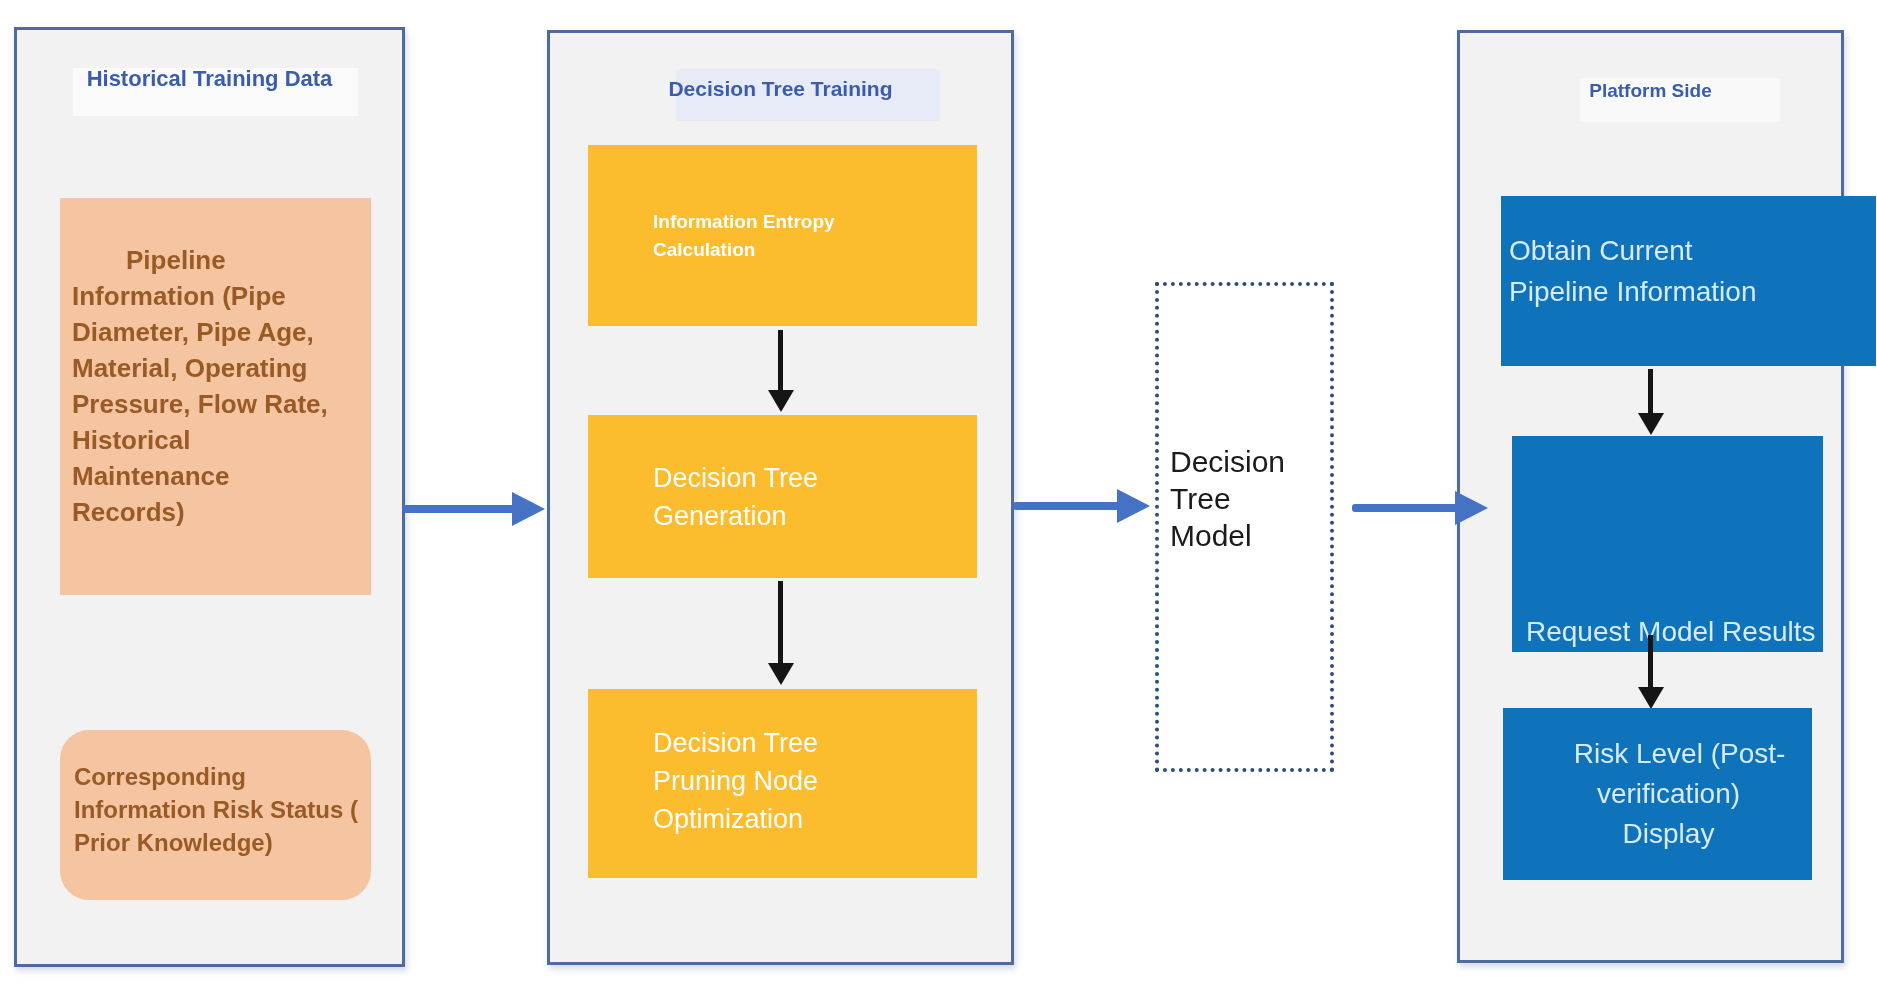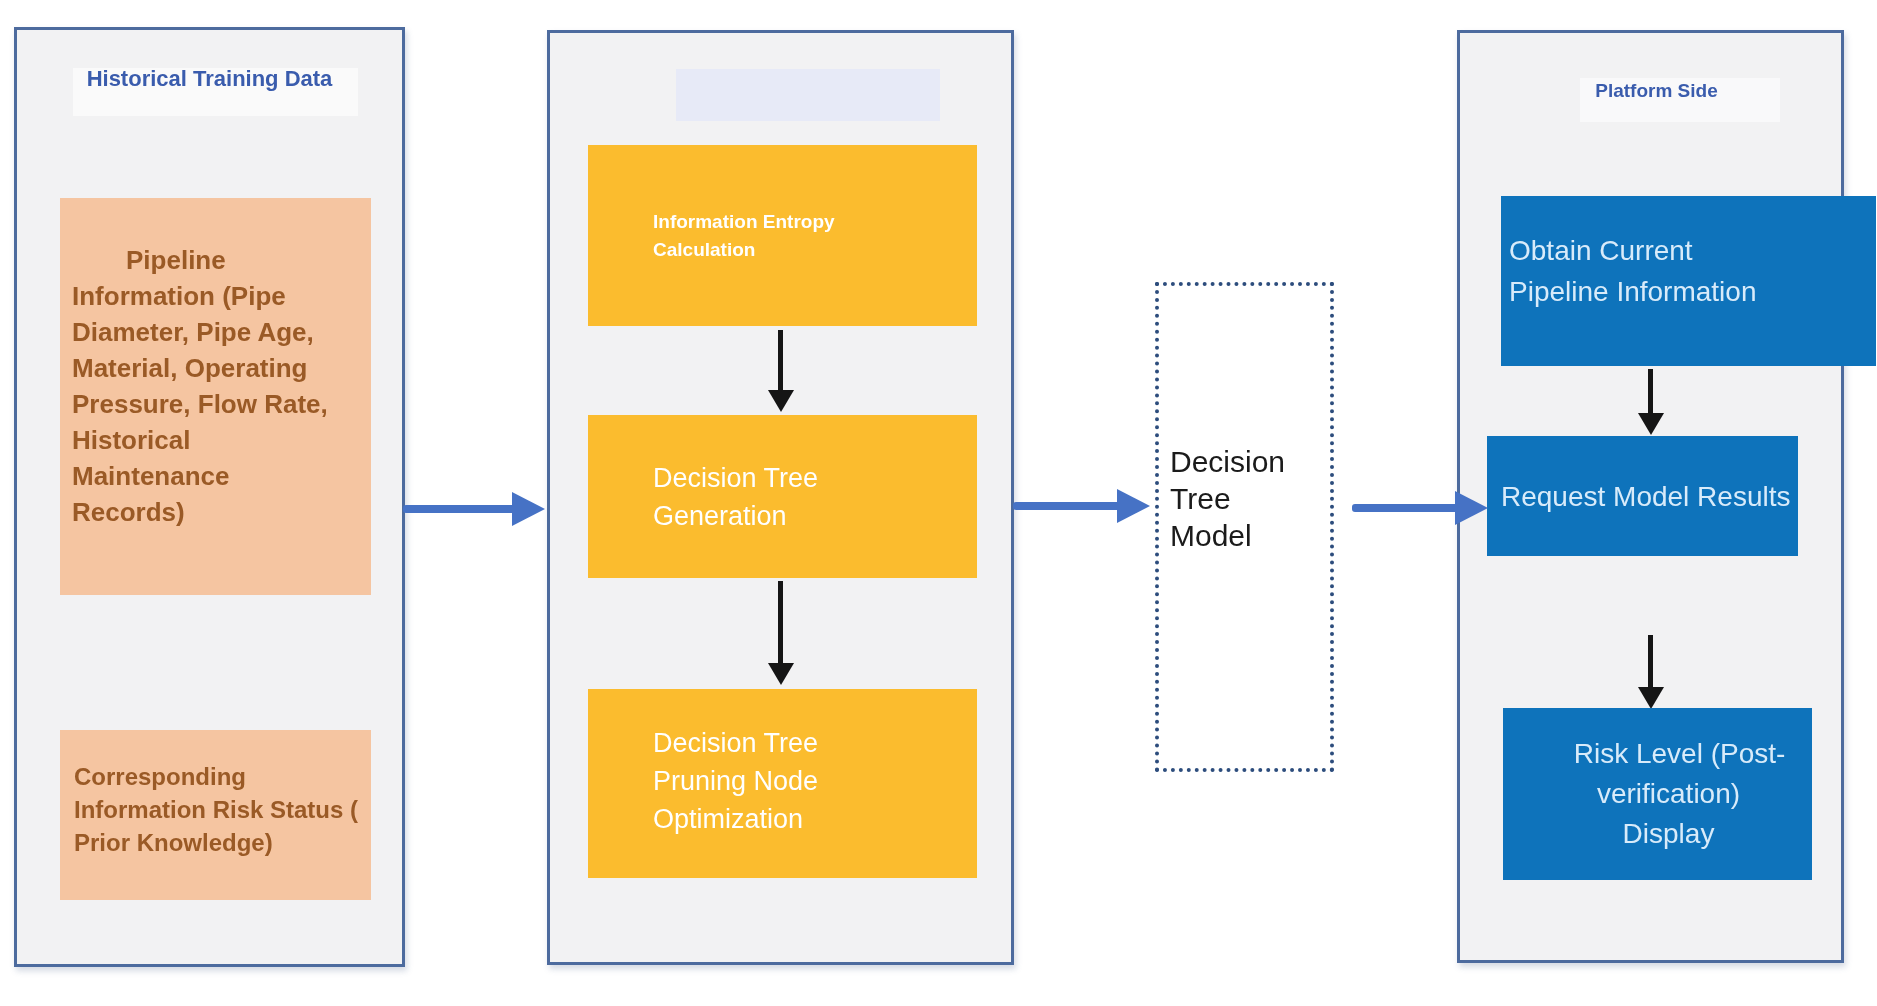--- a/index.html
+++ b/index.html
@@ -152,6 +152,7 @@
 
   <div class="panel panel-middle">
     <div class="title-hl"></div>
+    <div class="panel-title">Decision Tree Training</div>
     <div class="node ybox ybox-1">
       <div class="txt">Information Entropy
 Calculation</div>

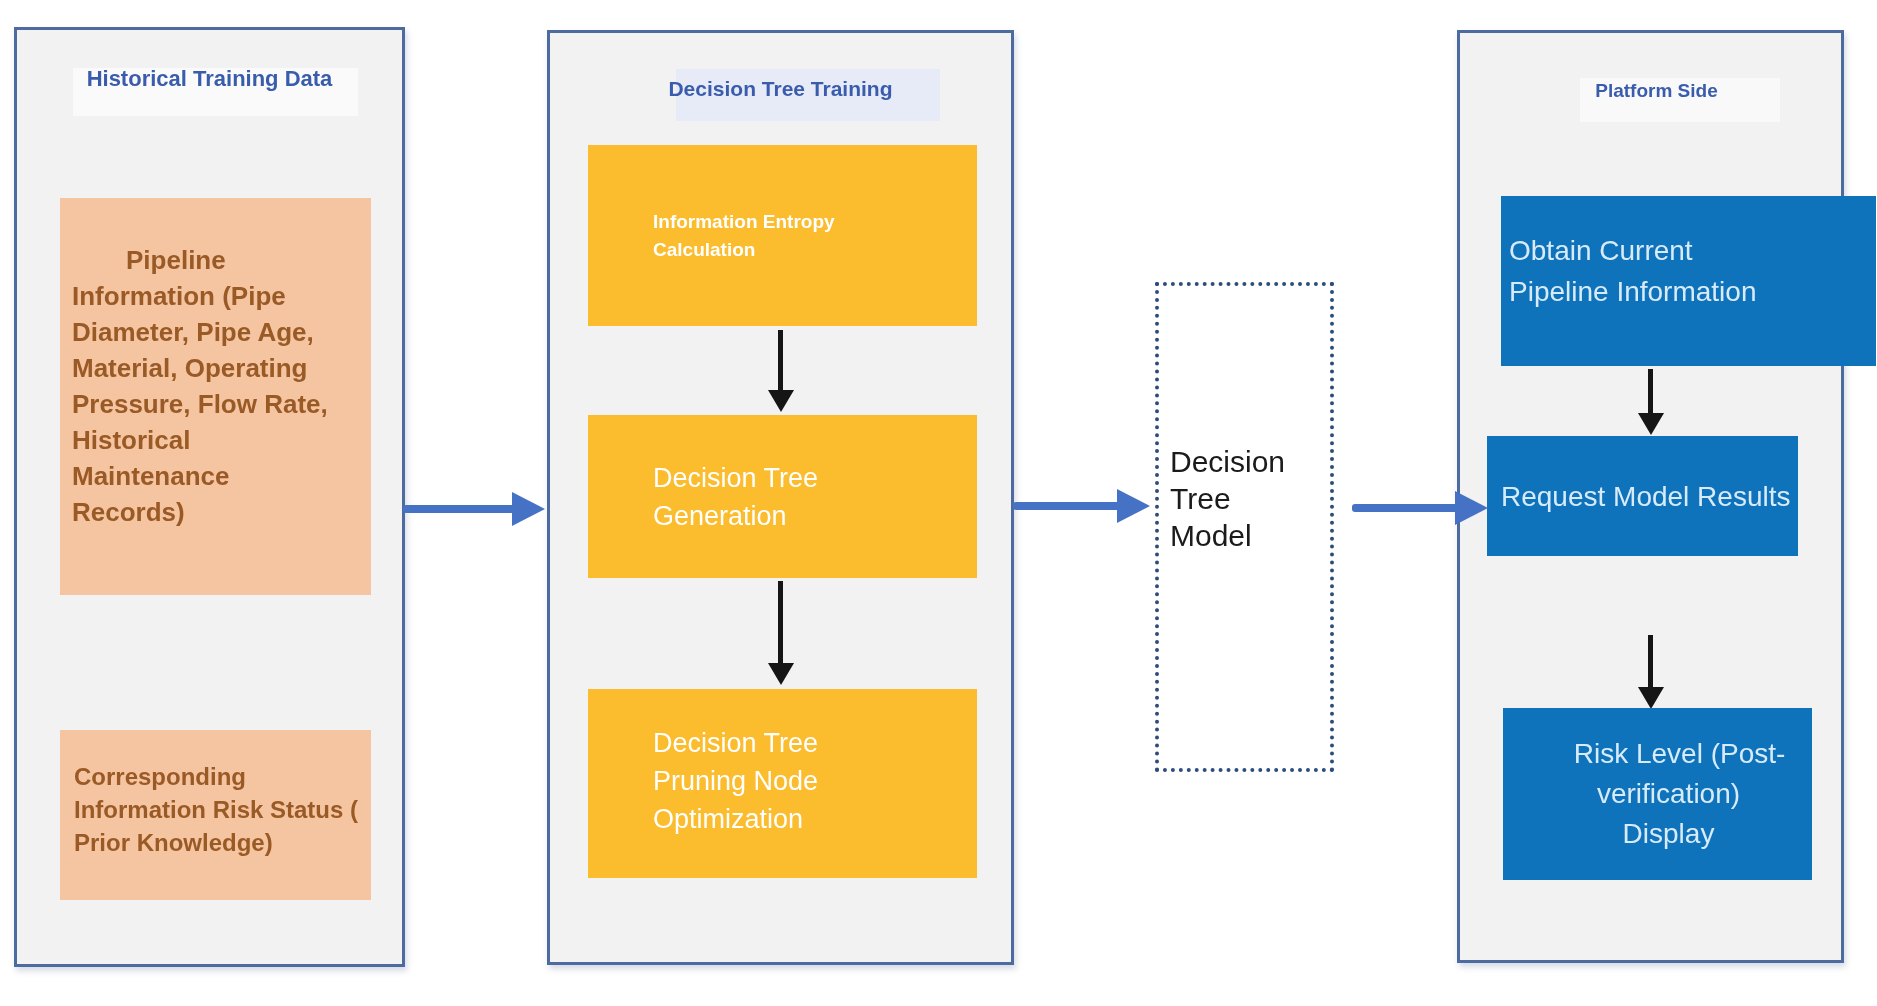--- a/index.html
+++ b/index.html
@@ -42,7 +42,7 @@
   }
   .panel-left  .panel-title{top:36px;font-size:22px;}
   .panel-middle .panel-title{top:44px;font-size:21px;}
-  .panel-right .panel-title{top:47px;font-size:19px;margin-left:6px;}
+  .panel-right .panel-title{top:47px;font-size:19px;}
 
   .title-hl{position:absolute;z-index:1;}
   .panel-left  .title-hl{left:56px; top:38px;width:285px;height:48px;background:rgba(255,255,255,0.6);}

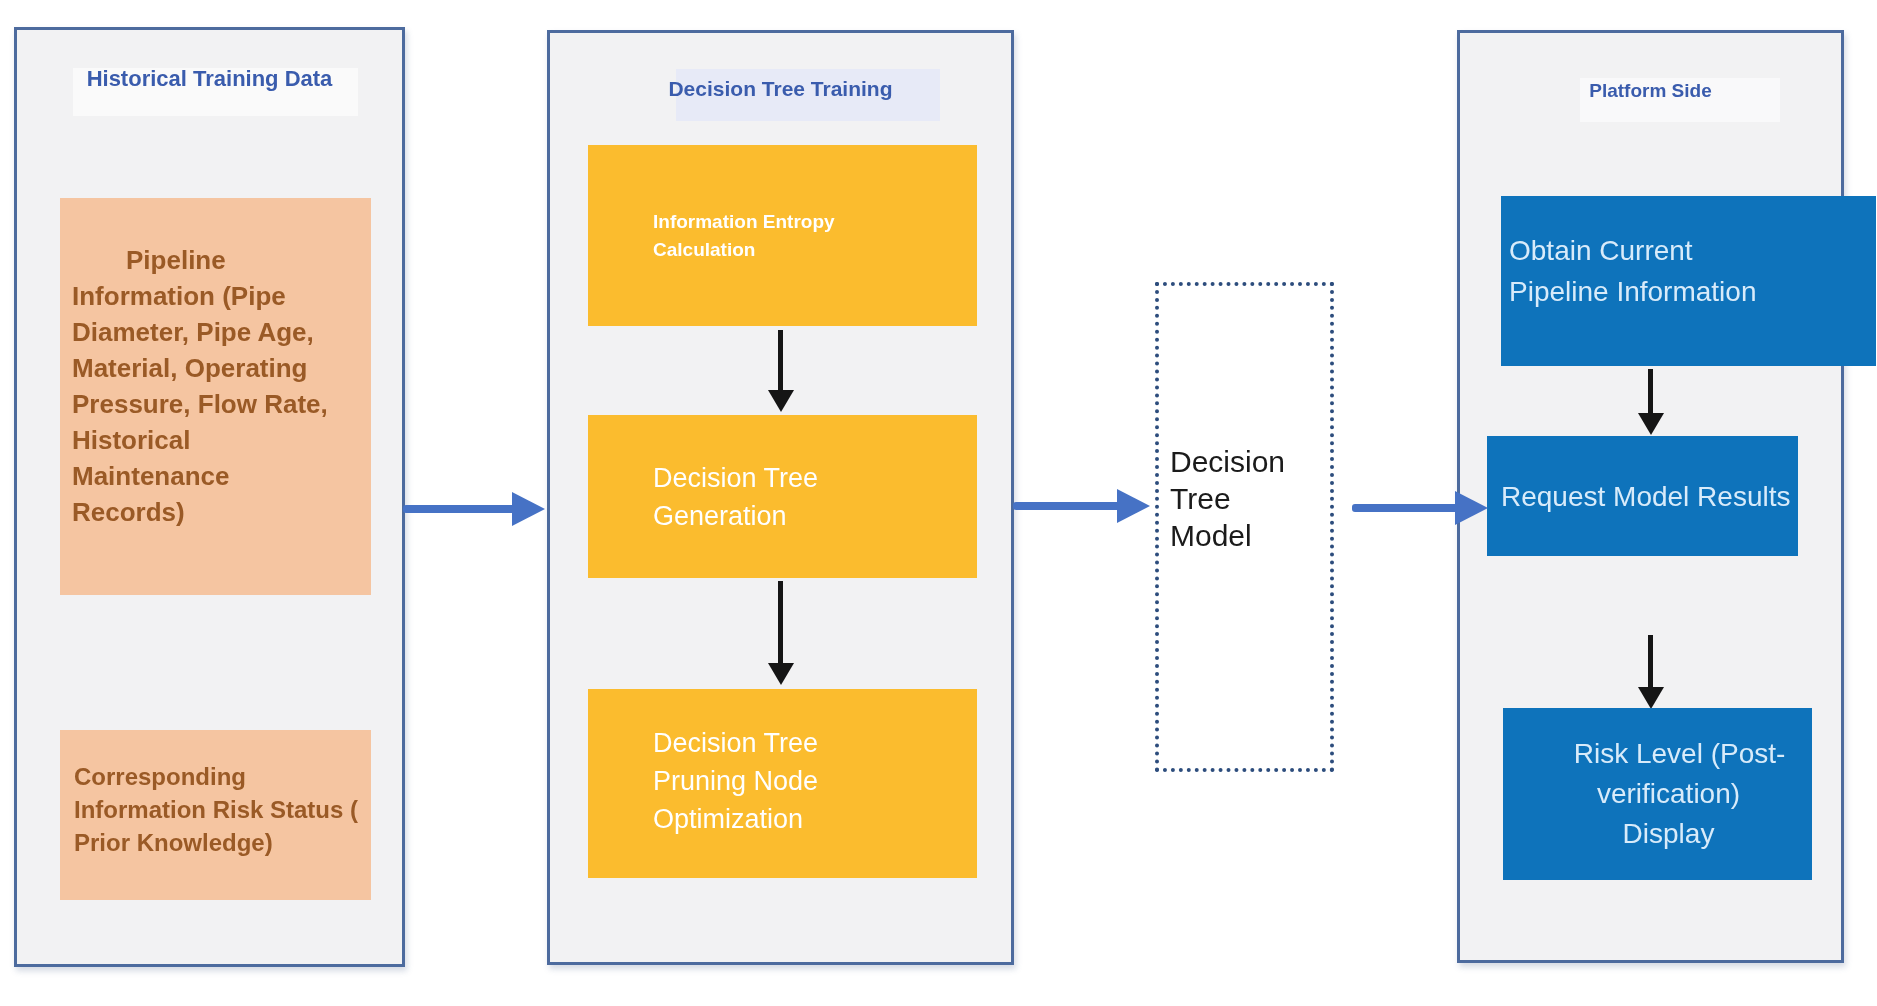--- a/index.html
+++ b/index.html
@@ -76,7 +76,7 @@
   .bbox .txt{color:var(--blue-box-text);}
   .bbox-1{left:41px;top:163px;width:375px;height:170px;}
   .bbox-1 .txt{font-size:28px;line-height:41px;padding-left:8px;margin-top:-20px;}
-  .bbox-2{left:27px;top:403px;width:311px;height:120px;}
+  .bbox-2{left:52px;top:403px;width:311px;height:216px;align-items:flex-end;}
   .bbox-2 .txt{font-size:28px;line-height:41px;padding-left:14px;}
   .bbox-3{left:43px;top:675px;width:309px;height:172px;text-align:center;}
   .bbox-3 .txt{font-size:28px;line-height:40px;padding-left:22px;text-indent:22px;}

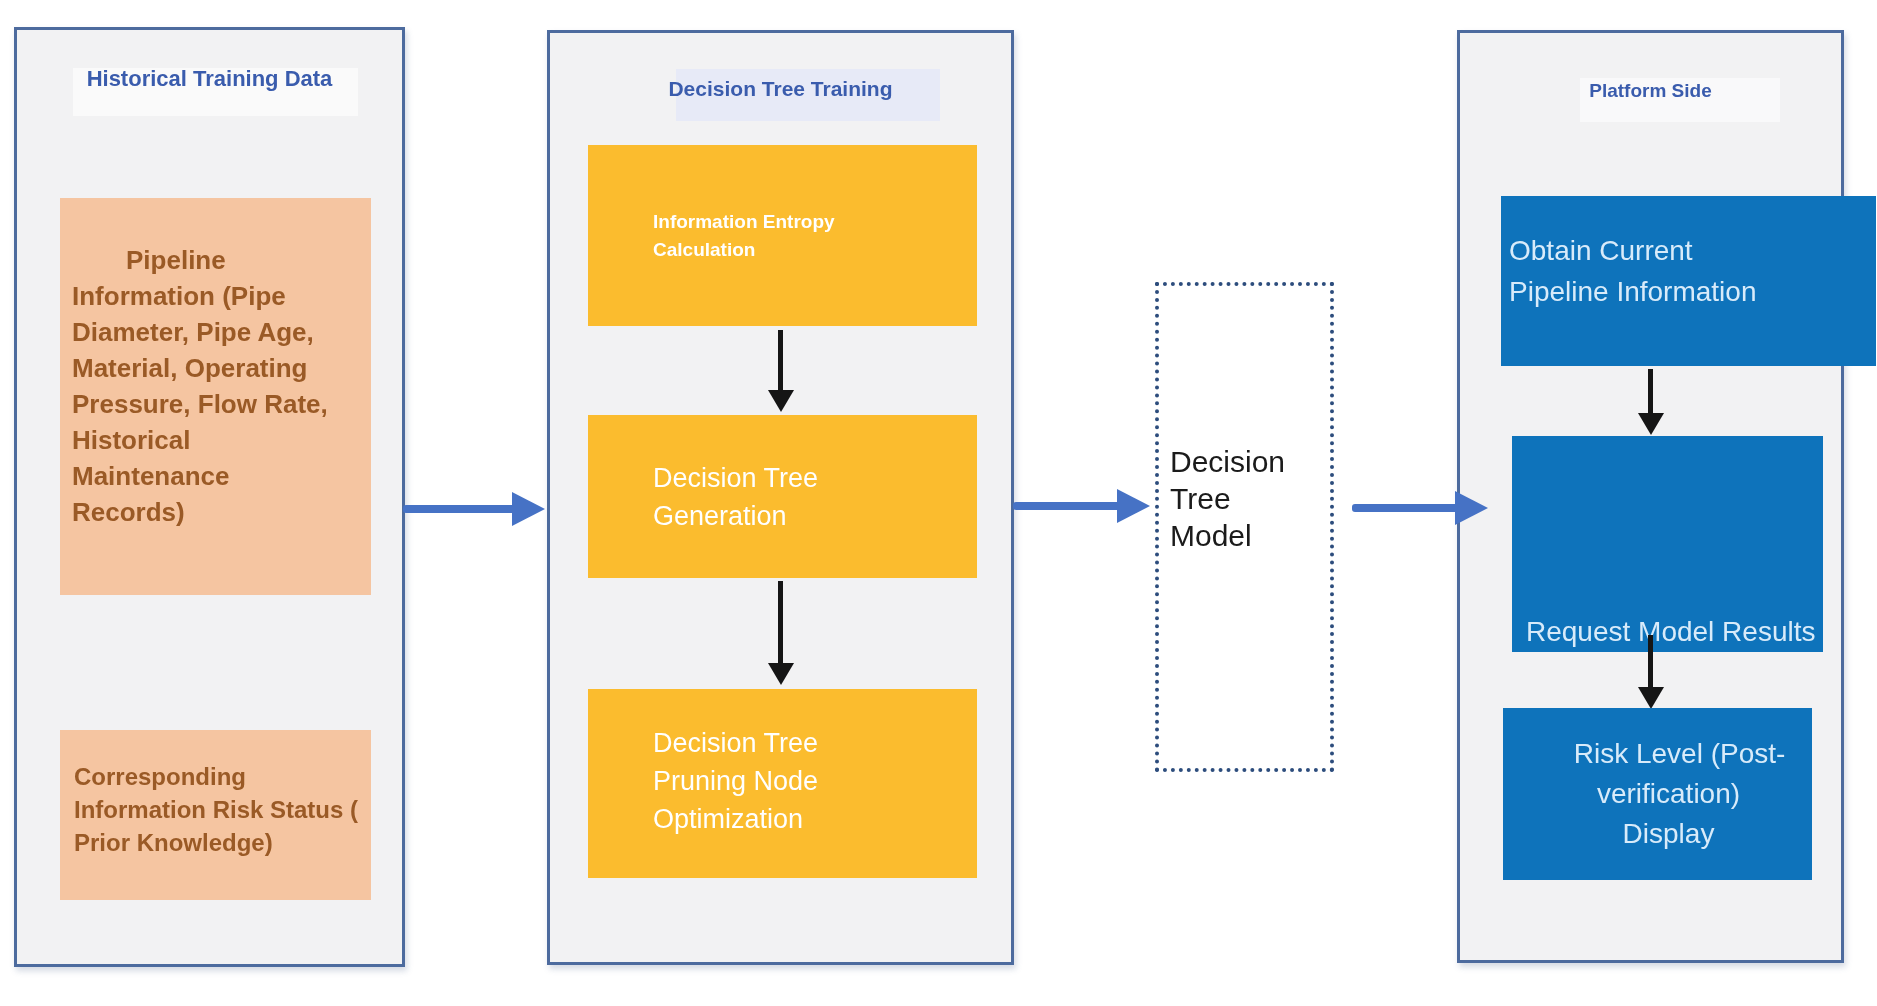--- a/index.html
+++ b/index.html
@@ -58,7 +58,7 @@
   .obox .txt{color:var(--orange-text);font-weight:700;}
   .obox-1{left:43px;top:168px;width:311px;height:397px;}
   .obox-1 .txt{font-size:26px;line-height:36px;padding:0 16px 0 12px;text-indent:54px;margin-top:-22px;}
-  .obox-2{left:43px;top:700px;width:311px;height:170px;}
+  .obox-2{left:43px;top:700px;width:311px;height:170px;border-radius:29px;}
   .obox-2 .txt{font-size:24px;line-height:33px;padding-left:14px;margin-top:-12px;}
 
   

